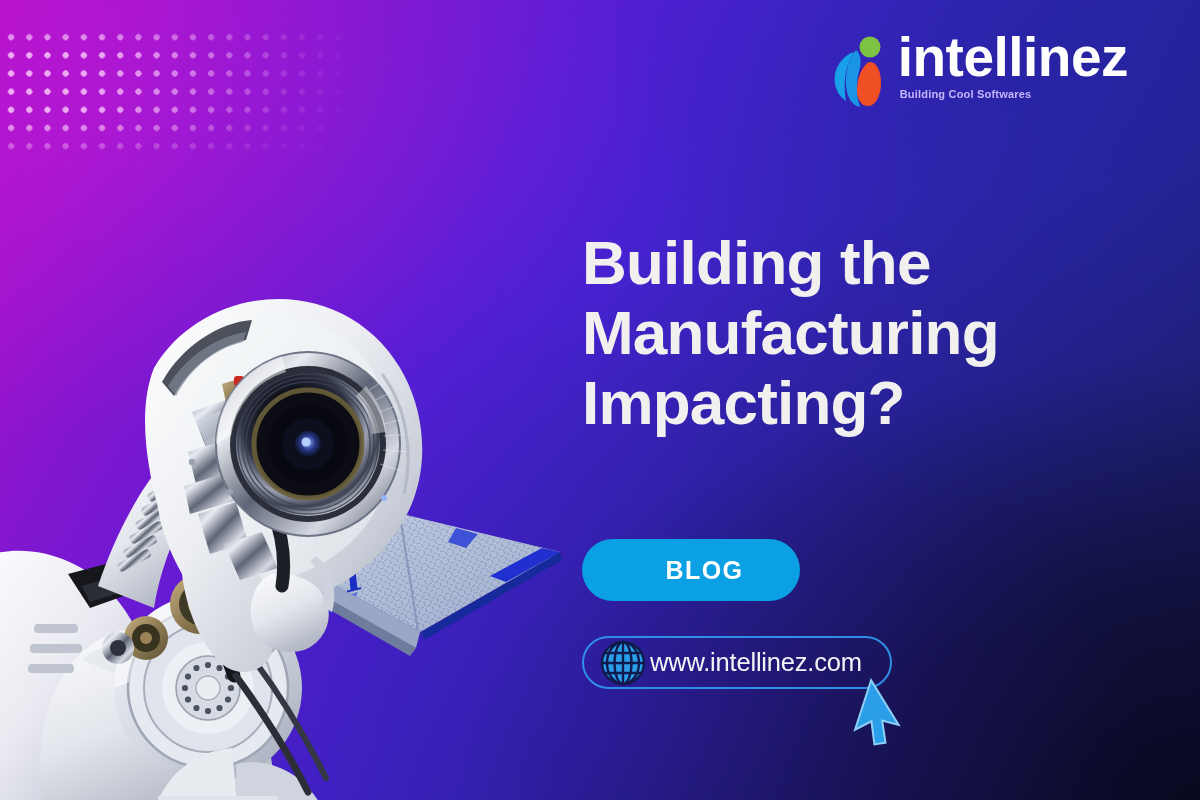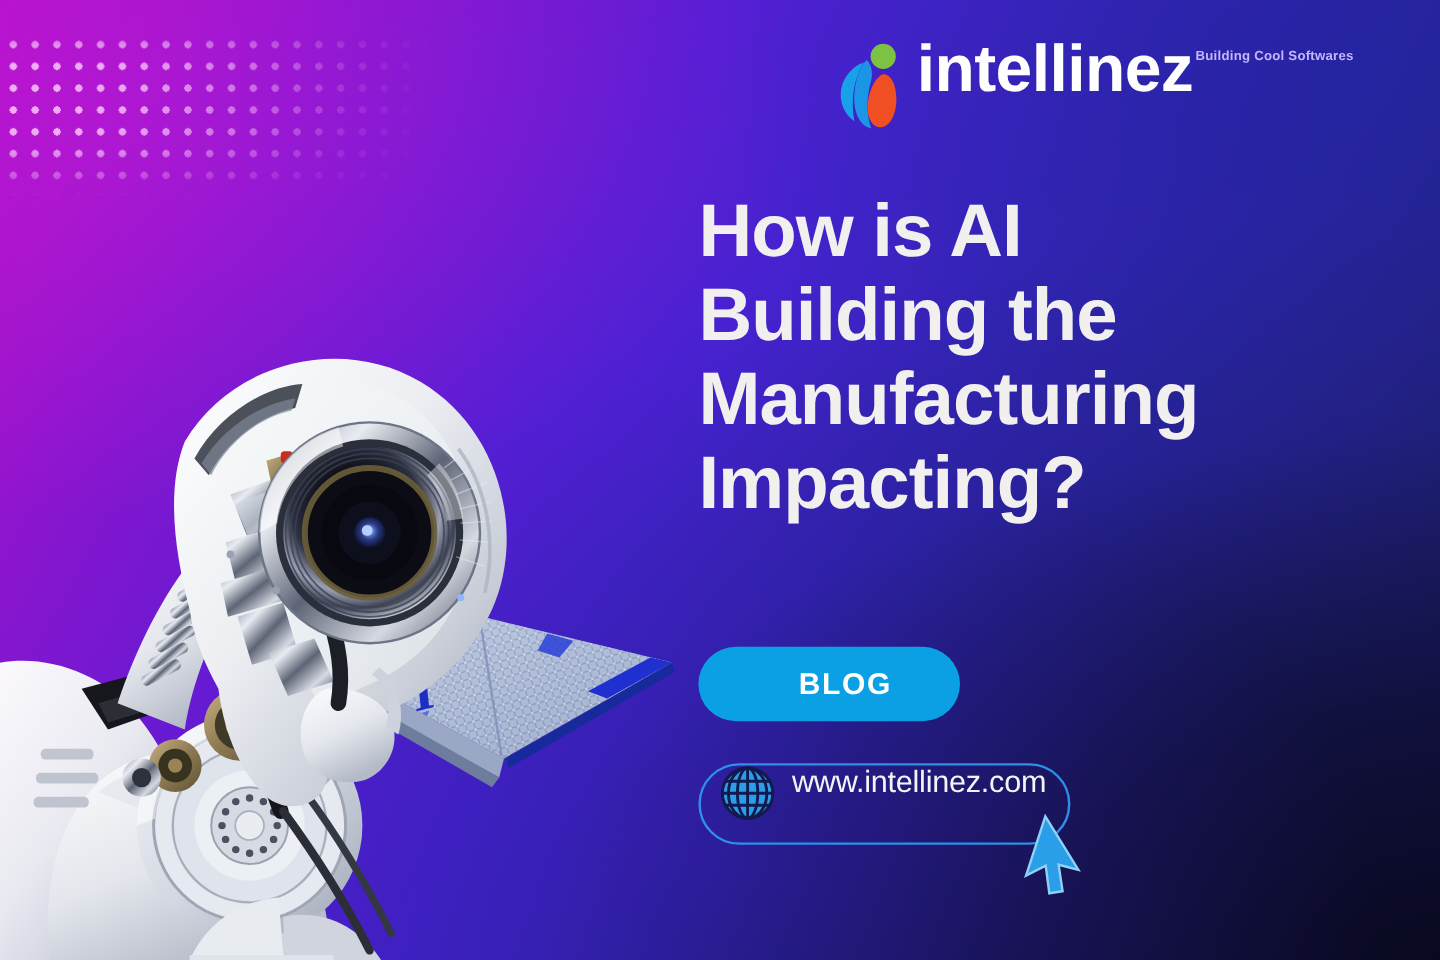--- a/index.html
+++ b/index.html
@@ -61,7 +61,7 @@
     display:flex; align-items:flex-start; gap:14px;
   }
   .logo-mark{ width:52px; height:74px; position:relative; flex:none; margin-top:2px; }
-  .logo-text{ display:flex; flex-direction:row; align-items:flex-start; }
+  .logo-text{ display:flex; flex-direction:column; align-items:flex-start; }
   .logo-word{
     font-size:55px; line-height:.86;
     font-weight:700; color:#fefefe;

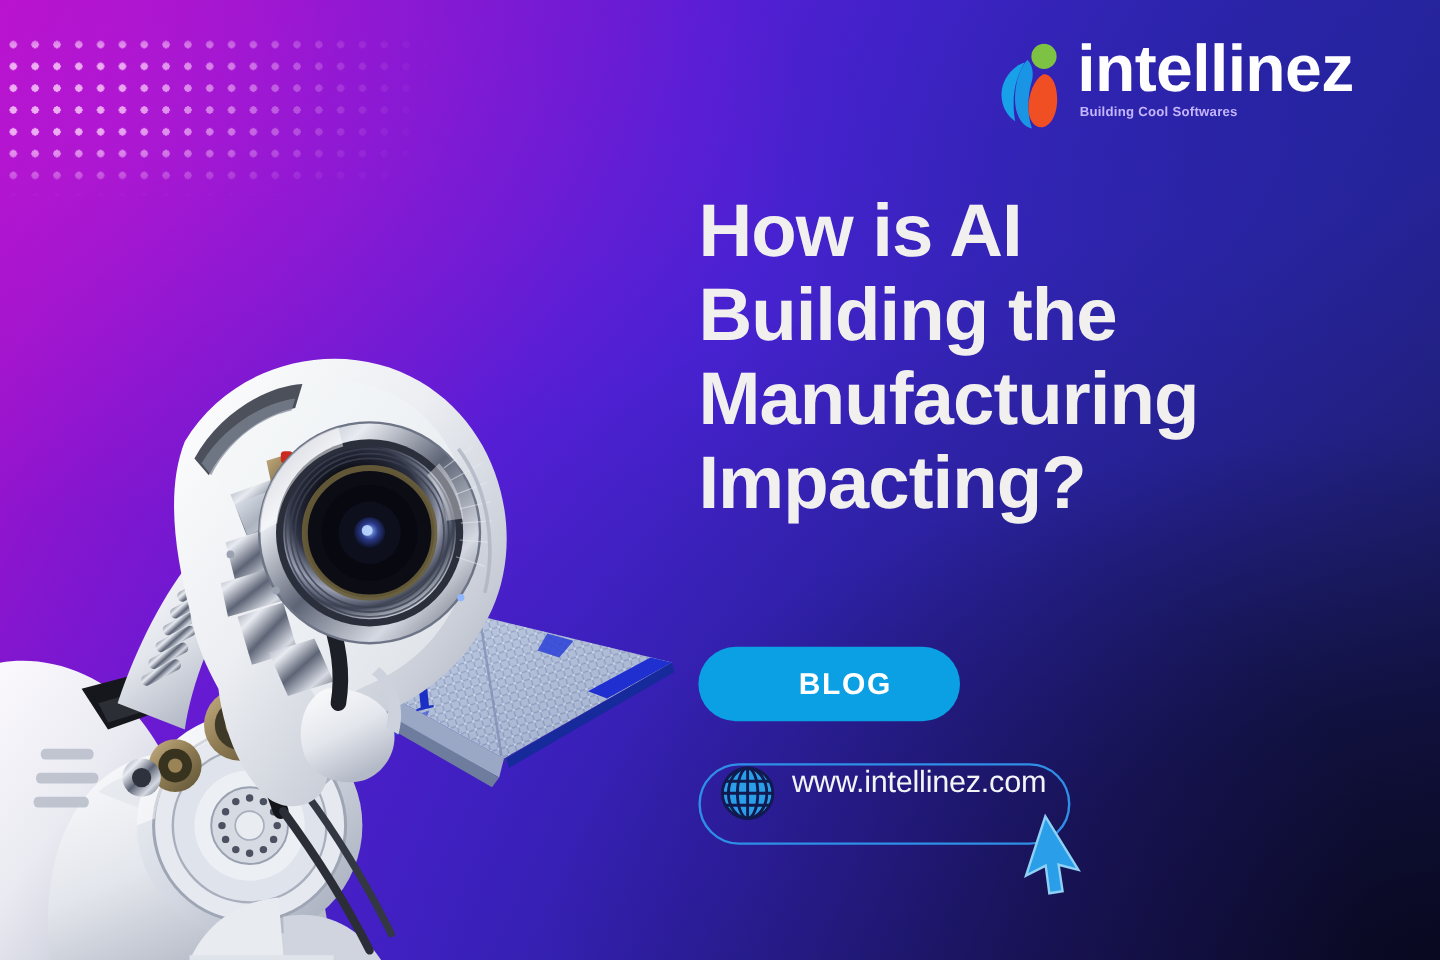--- a/index.html
+++ b/index.html
@@ -402,7 +402,7 @@
   </div>
 
   <h1 class="headline">
-    <span>How is AI</span><br>
+    <br>
     <span>Building the</span><br>
     <span>Manufacturing</span><br>
     <span>Impacting?</span>

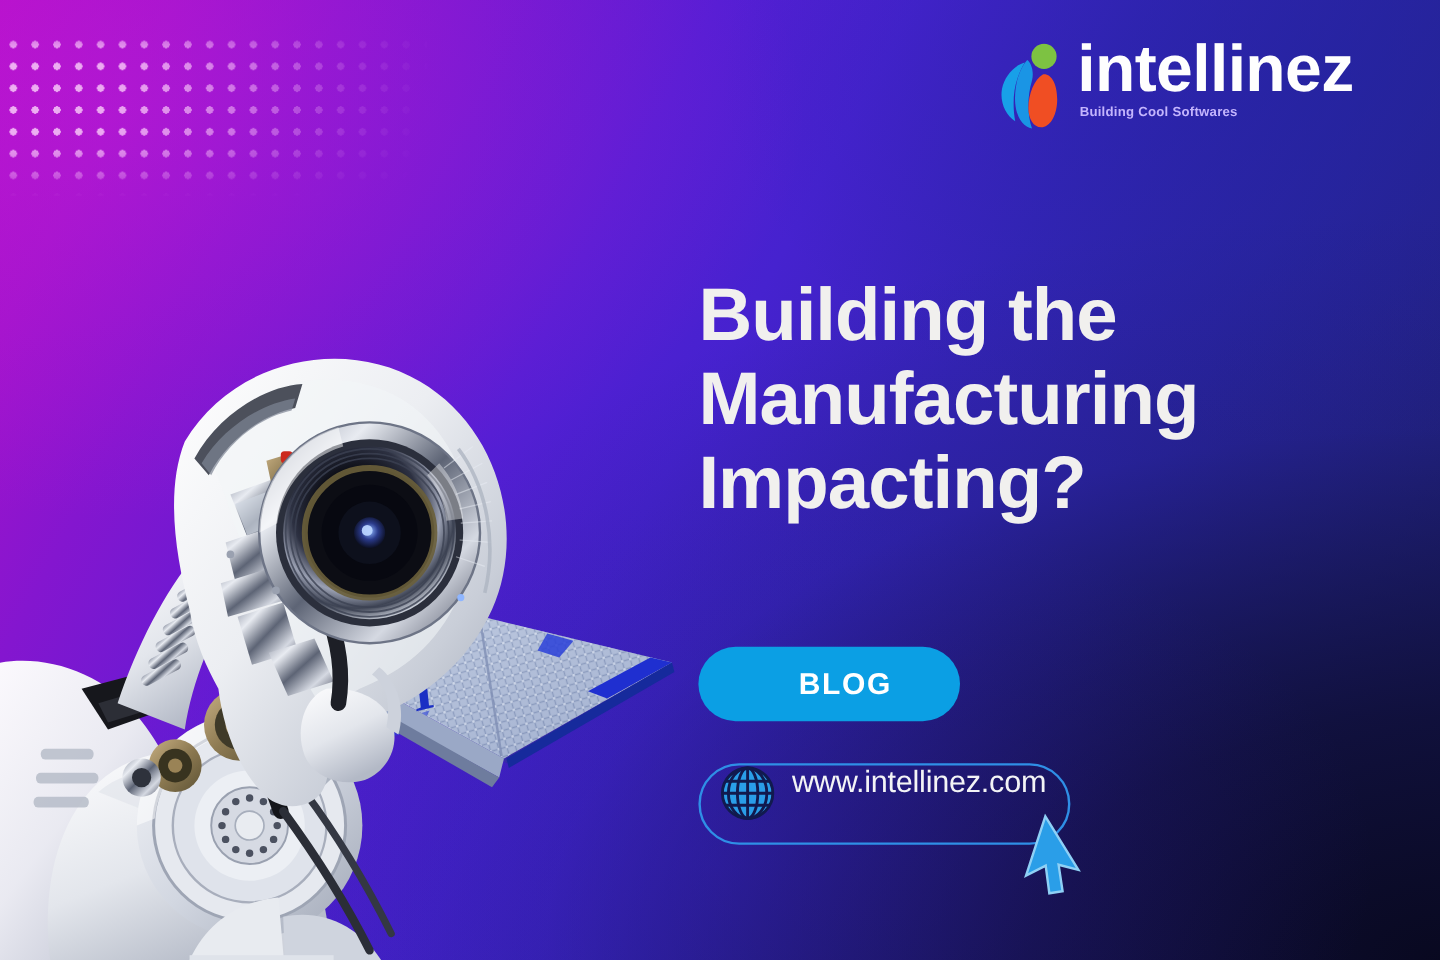--- a/index.html
+++ b/index.html
@@ -95,9 +95,9 @@
   
   .url-badge{
     position:absolute; left:582px; top:636px;
-    width:310px; height:68px;
+    width:310px; height:53px;
     border:2.5px solid #2f8fe6; border-radius:36px;
-    display:flex; align-items:flex-start; gap:14px;
+    display:flex; align-items:center; gap:4px;
     padding:0 18px 0 16px;
     cursor:pointer;
   }

